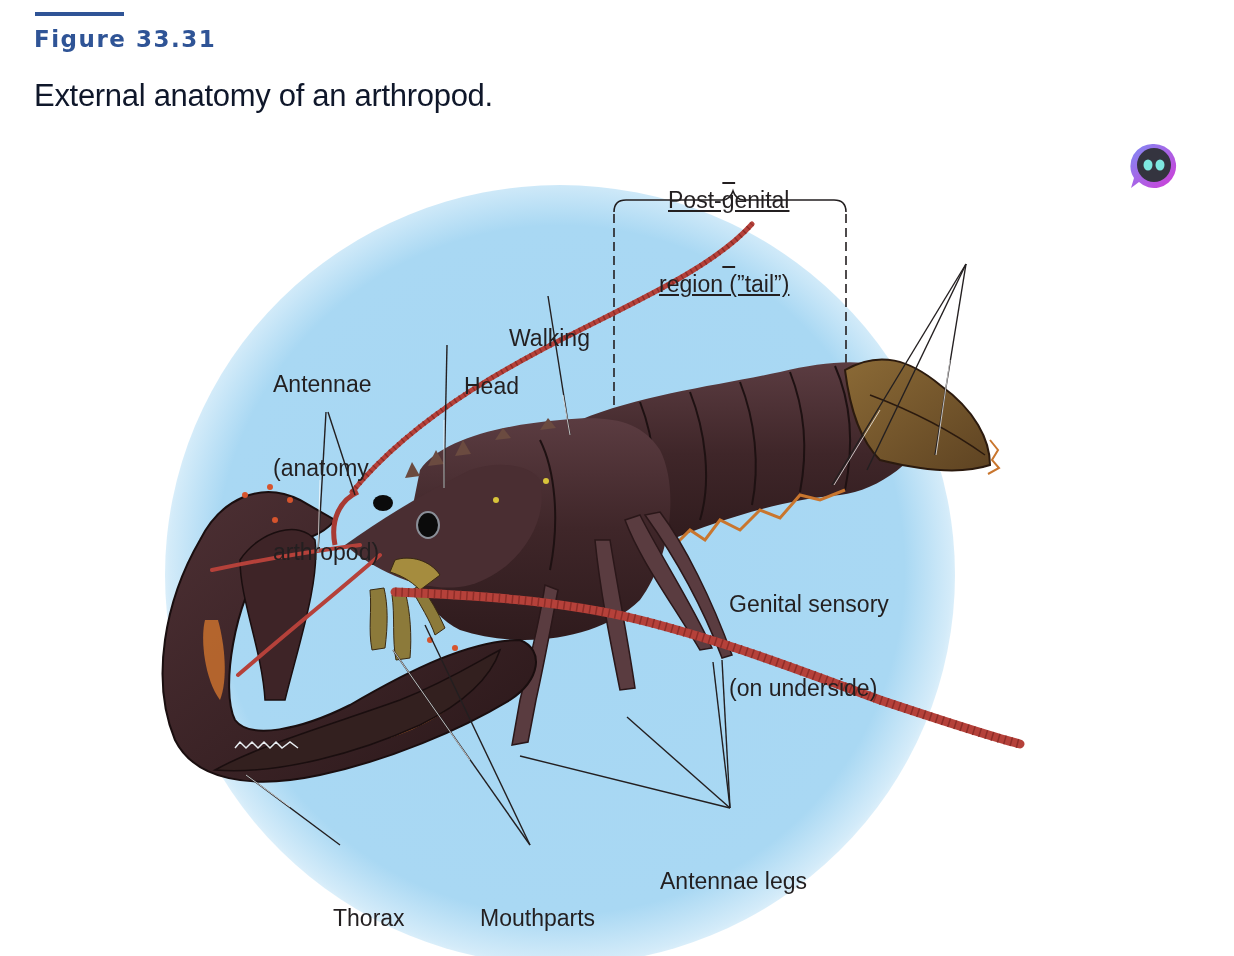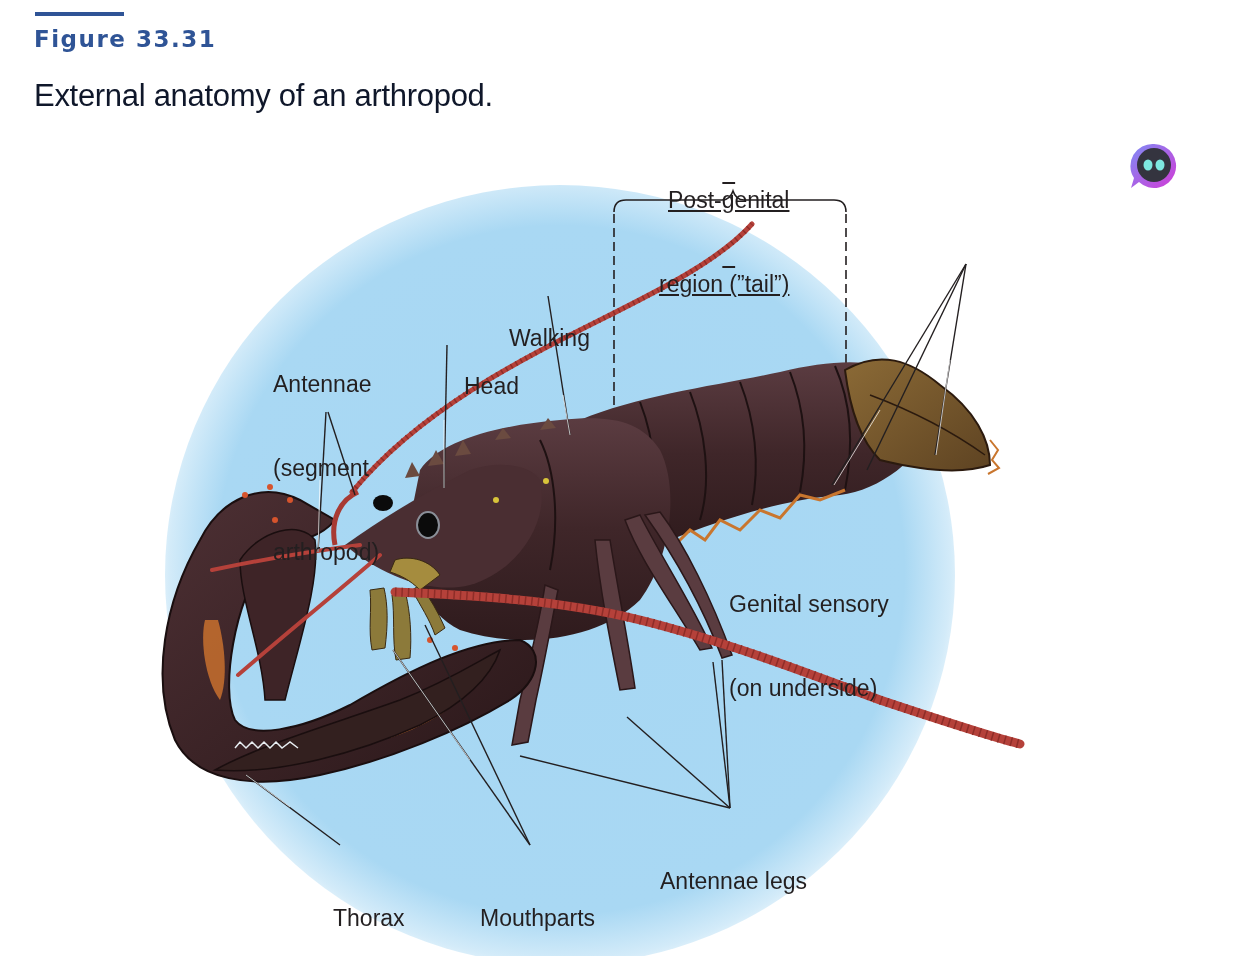--- a/index.html
+++ b/index.html
@@ -192,7 +192,7 @@
 
 <div class="label" style="left:273px; top:314px;">
   <span>Antennae</span>
-  <span>(segment</span>
+  <span>(anatomy</span>
   <span>arthropod)</span>
 </div>
 

